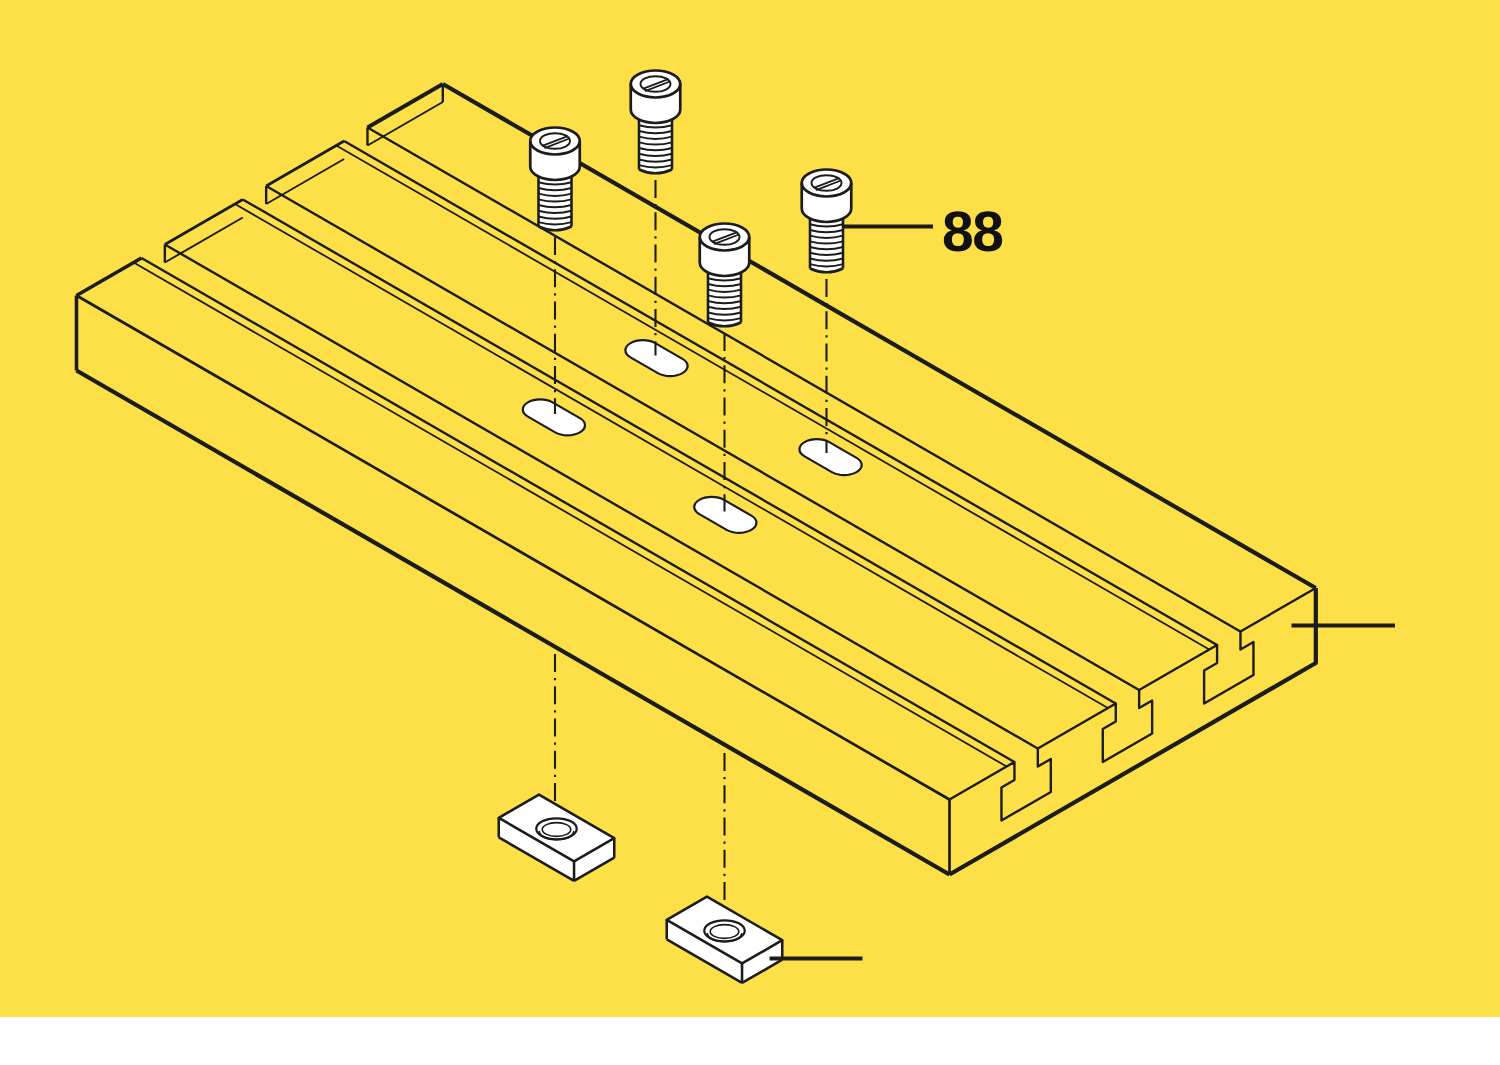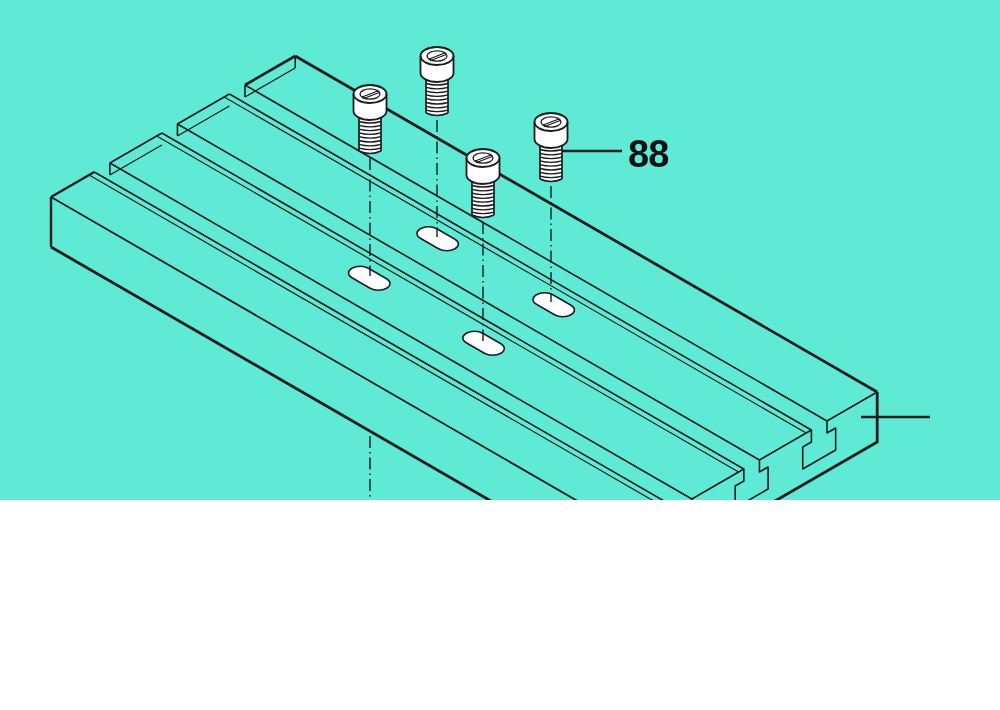--- a/index.html
+++ b/index.html
@@ -3,7 +3,7 @@
 <meta charset="utf-8">
 <style>
   html,body{margin:0;padding:0;background:#ffffff;}
-  .stage{position:relative;width:1000px;height:500px;background:#5eead4;overflow:hidden;
+  .stage{position:relative;width:1000px;height:678px;background:#fde047;overflow:hidden;
          font-family:"Liberation Sans",sans-serif;}
   svg{display:block;}
   .callout-text{font-family:"Liberation Sans",sans-serif;font-weight:700;font-size:38px;

